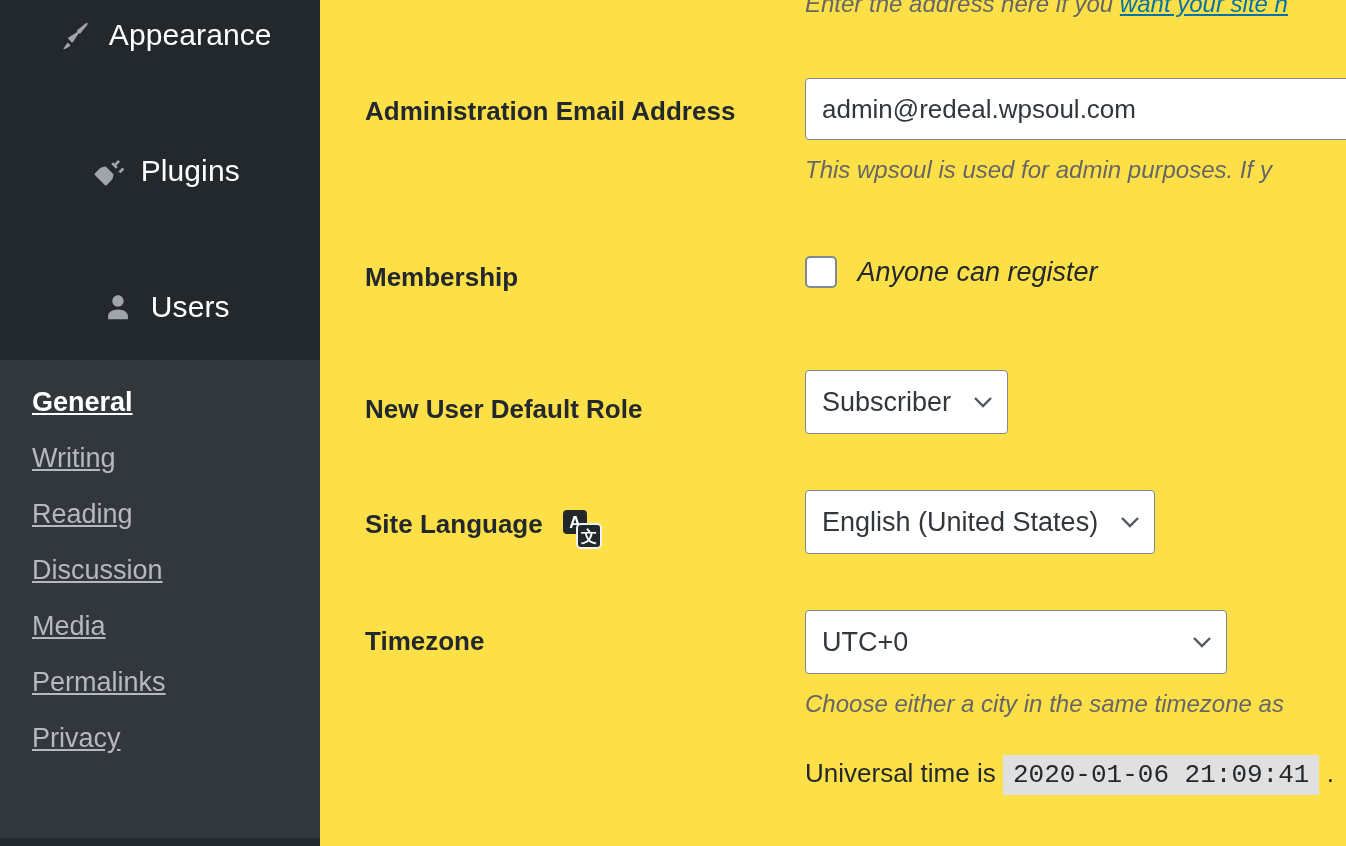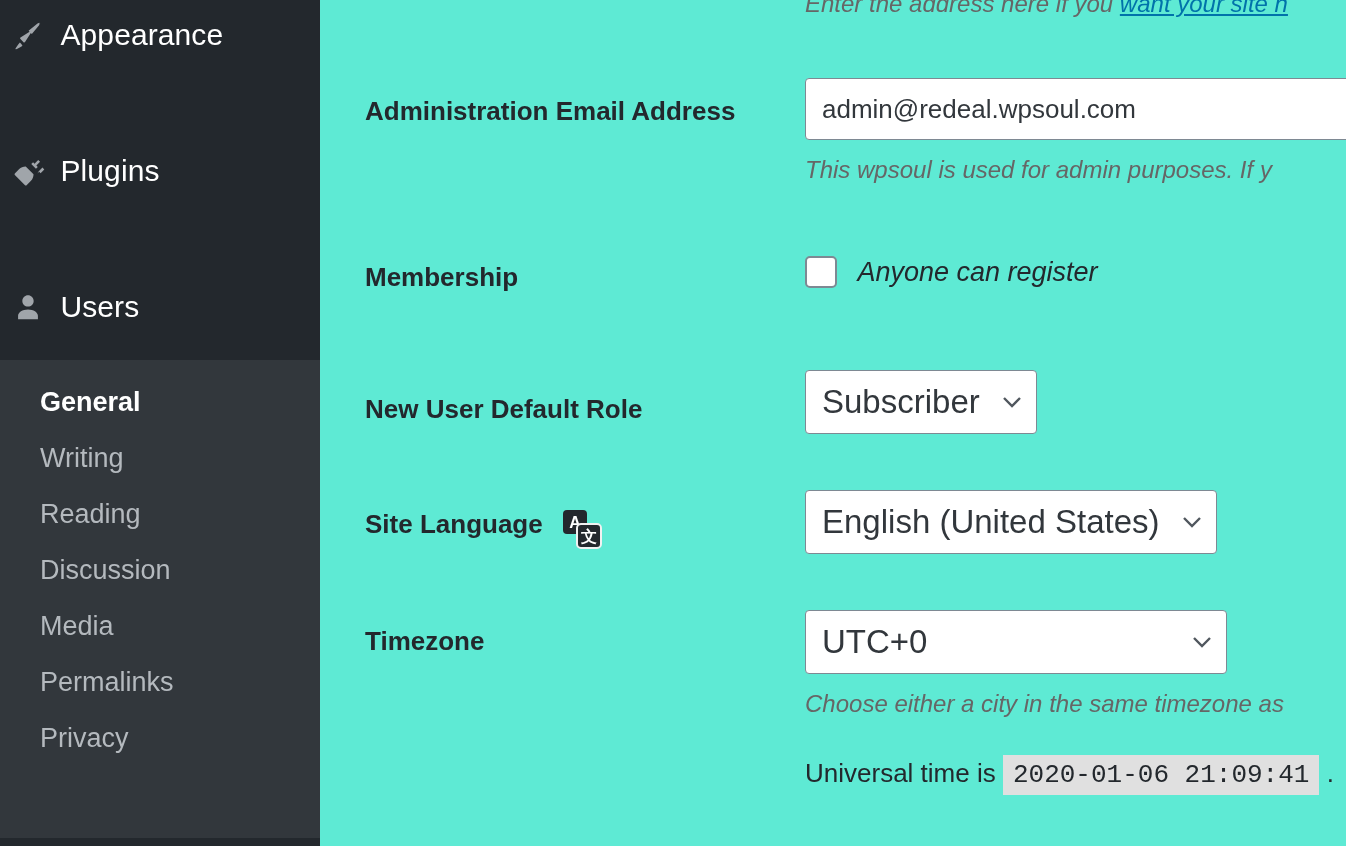--- a/index.html
+++ b/index.html
@@ -117,7 +117,7 @@
     top: 0;
     width: 1026px;
     height: 846px;
-    background: #5eead4;
+    background: #fde047;
     overflow: hidden;
   }
 

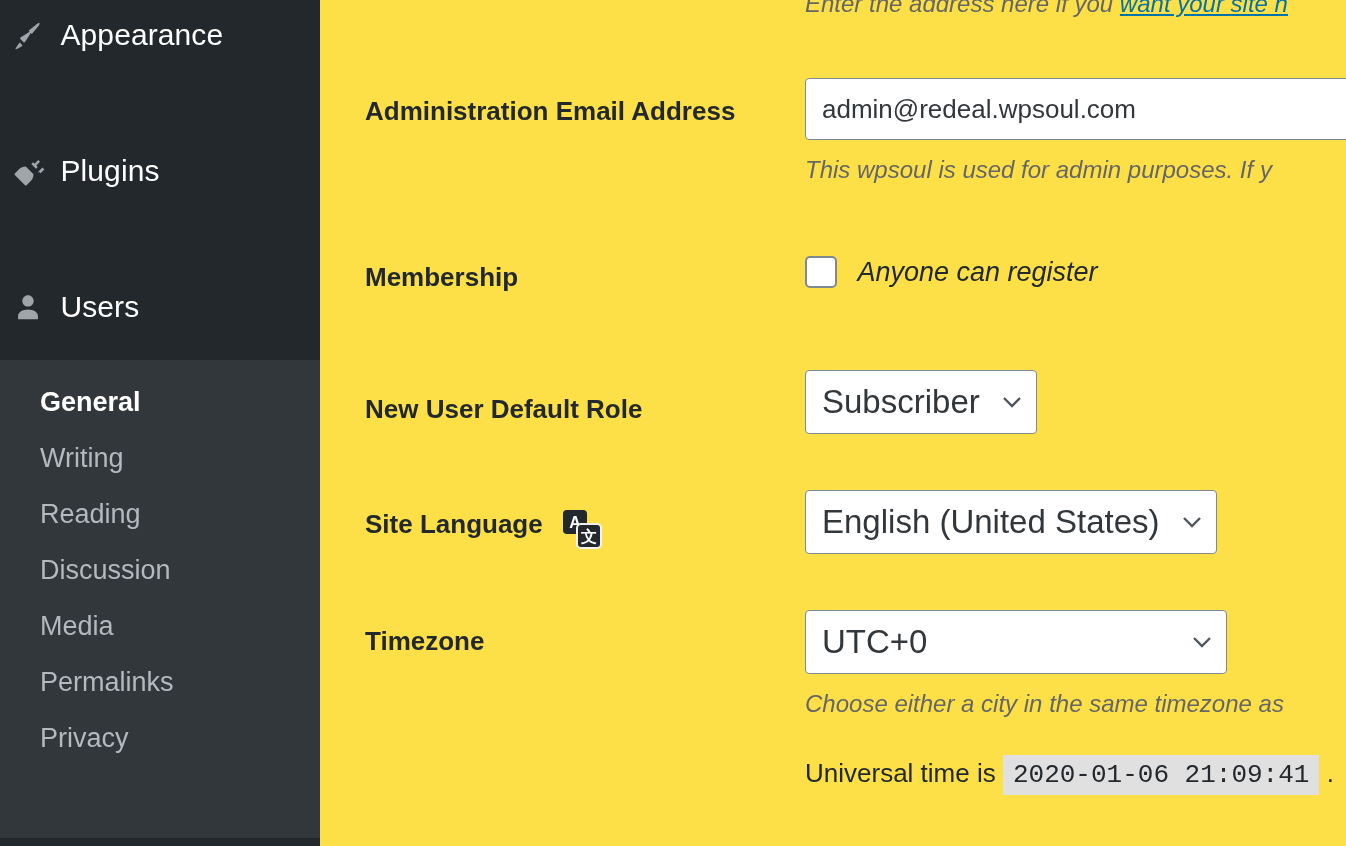--- a/index.html
+++ b/index.html
@@ -38,6 +38,7 @@
     color: #ffffff;
     background: #23282d;
     white-space: nowrap;
+    text-align: center;
   }
 
   .menu-top .mi-icon {

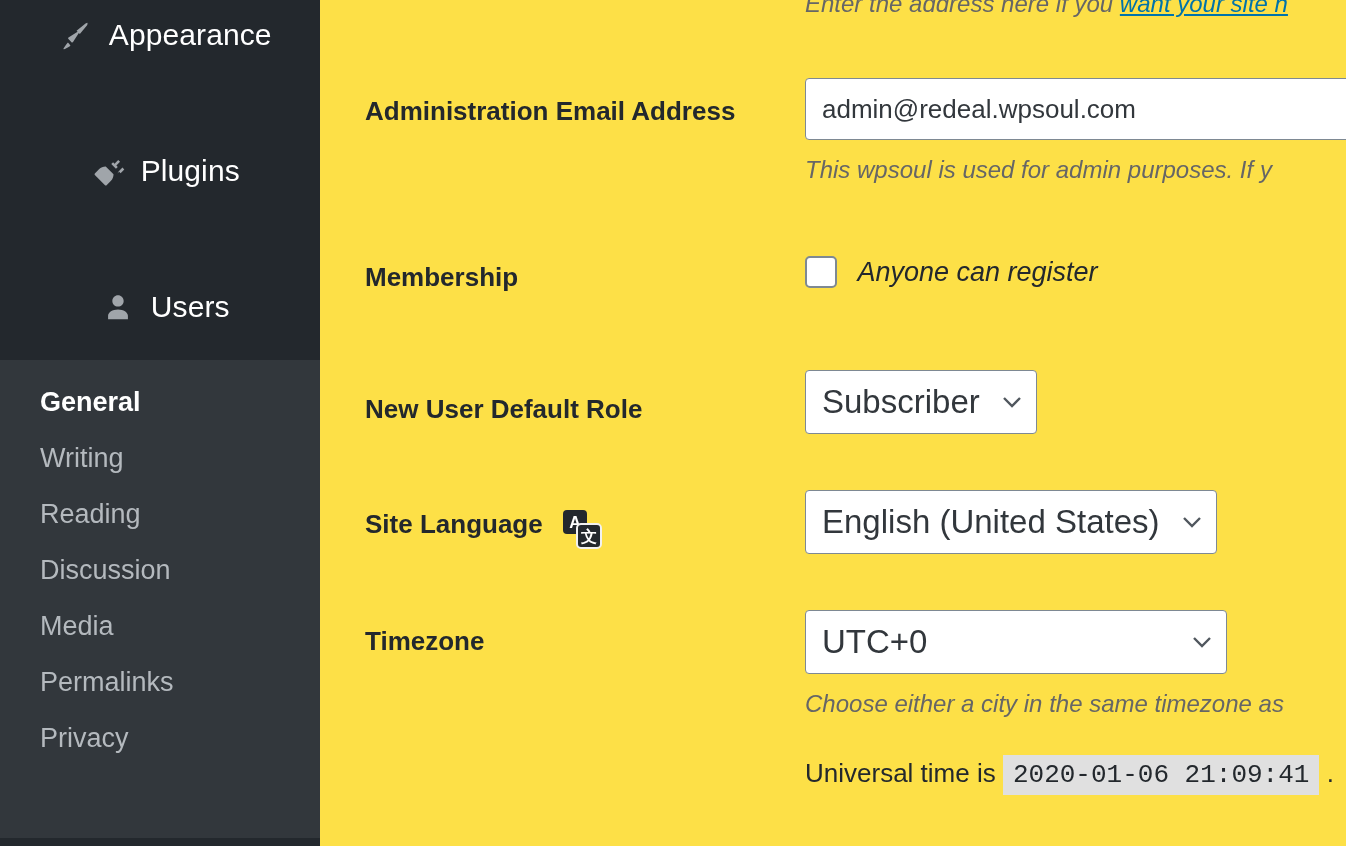--- a/index.html
+++ b/index.html
@@ -92,10 +92,11 @@
     display: block;
     height: 56px;
     line-height: 56px;
-    padding-left: 40px;
+    padding-left: 32px;
     font-size: 27px;
     color: #b4b9be;
     white-space: nowrap;
+    text-decoration: underline;
   }
   .submenu-item.current {
     color: #ffffff;

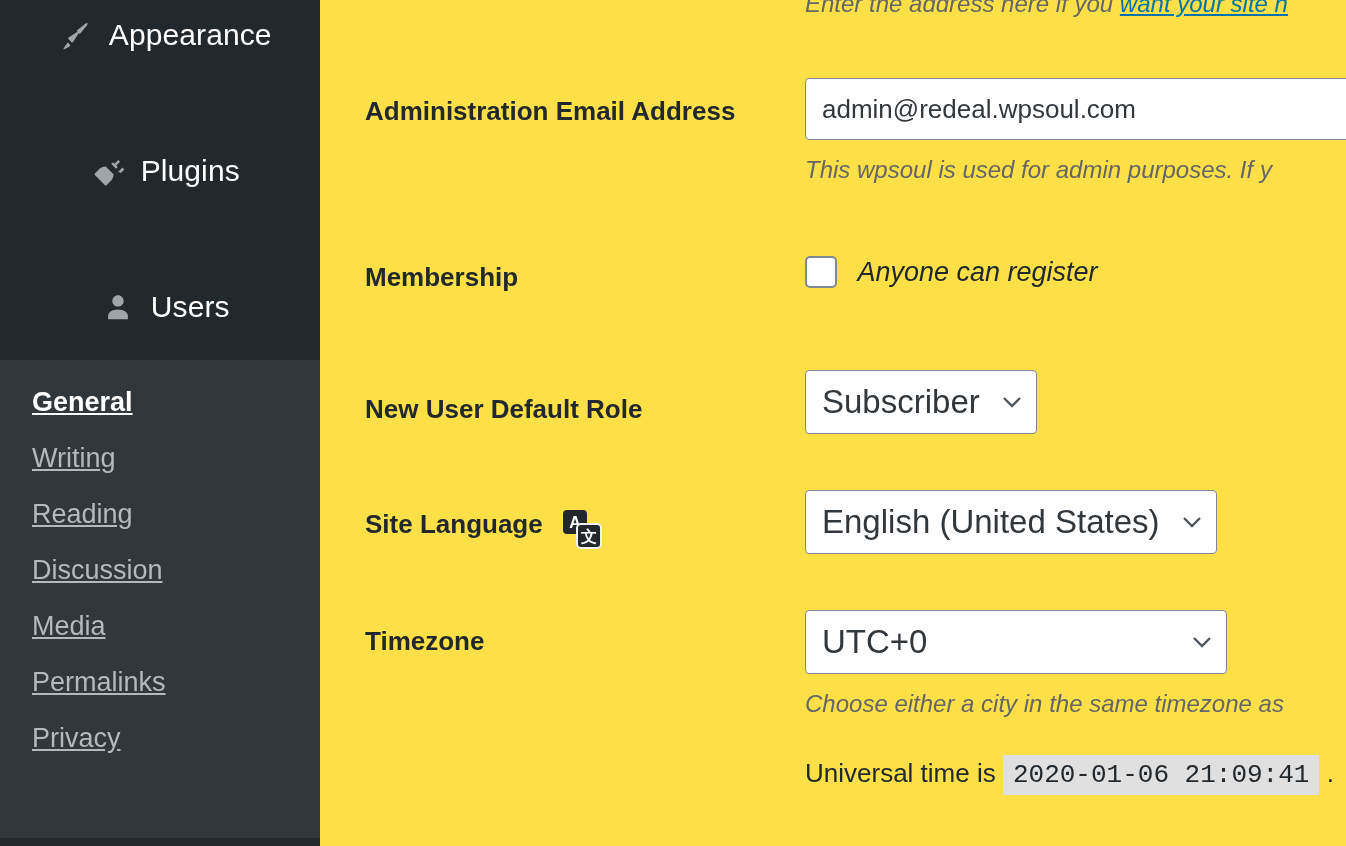--- a/index.html
+++ b/index.html
@@ -184,7 +184,7 @@
     height: 62px;
     line-height: 62px;
     padding: 0 56px 0 16px;
-    font-size: 33px;
+    font-size: 27px;
     color: #32373c;
     white-space: nowrap;
   }

